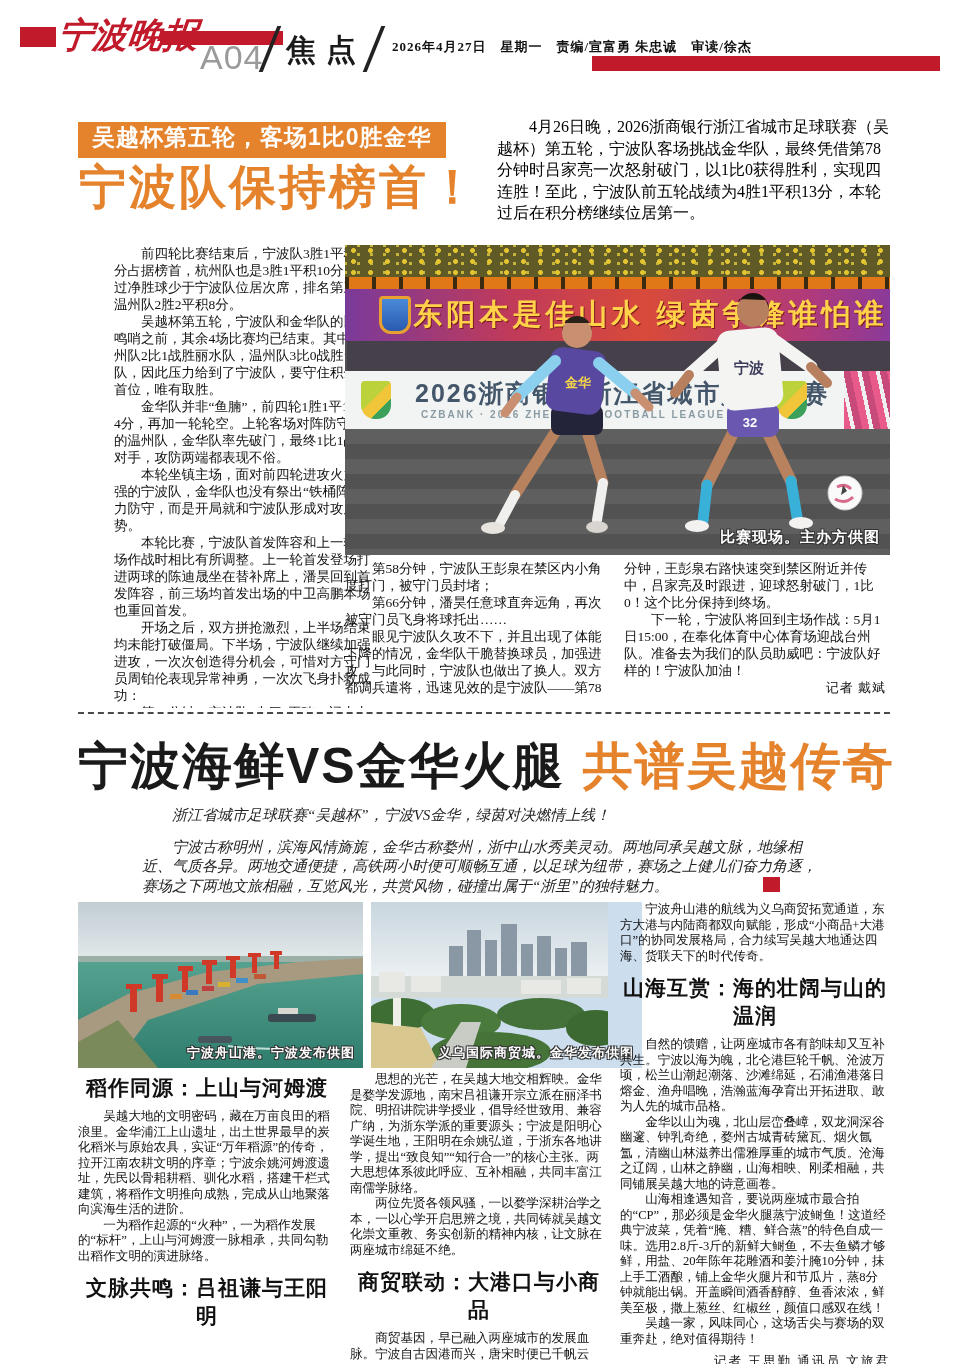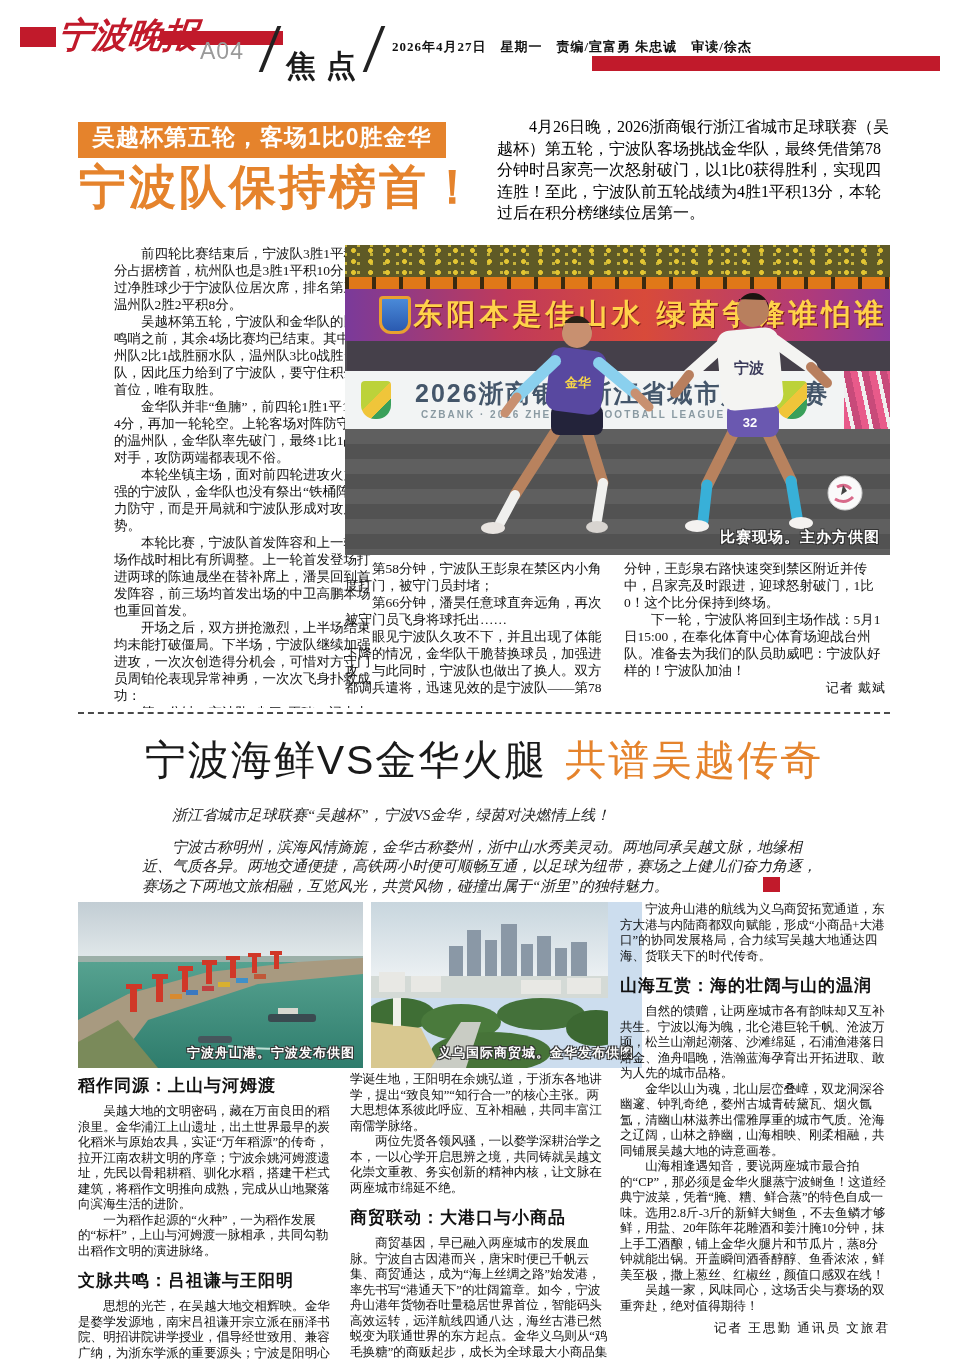--- a/index.html
+++ b/index.html
@@ -10,7 +10,7 @@
   .masthead{position:absolute;left:58px;top:12px;font-size:35px;font-weight:bold;font-style:italic;
             color:#c11a2b;transform:skewX(-6deg);font-family:"DejaVu Serif",serif;white-space:nowrap;}
   .mast-bar{position:absolute;left:160px;top:31px;width:123px;height:14px;background:#c11a2b;}
-  .page-no{position:absolute;left:200px;top:38px;font-size:23px;color:#9a9a9a;
+  .page-no{position:absolute;left:200px;top:38px;font-size:34px;color:#9a9a9a;
            font-family:"Liberation Sans",sans-serif;letter-spacing:1px;}
   .slash{position:absolute;width:4px;height:46px;background:#222;transform:skewX(-22deg);}
   .slash.s1{left:268px;top:26px;}

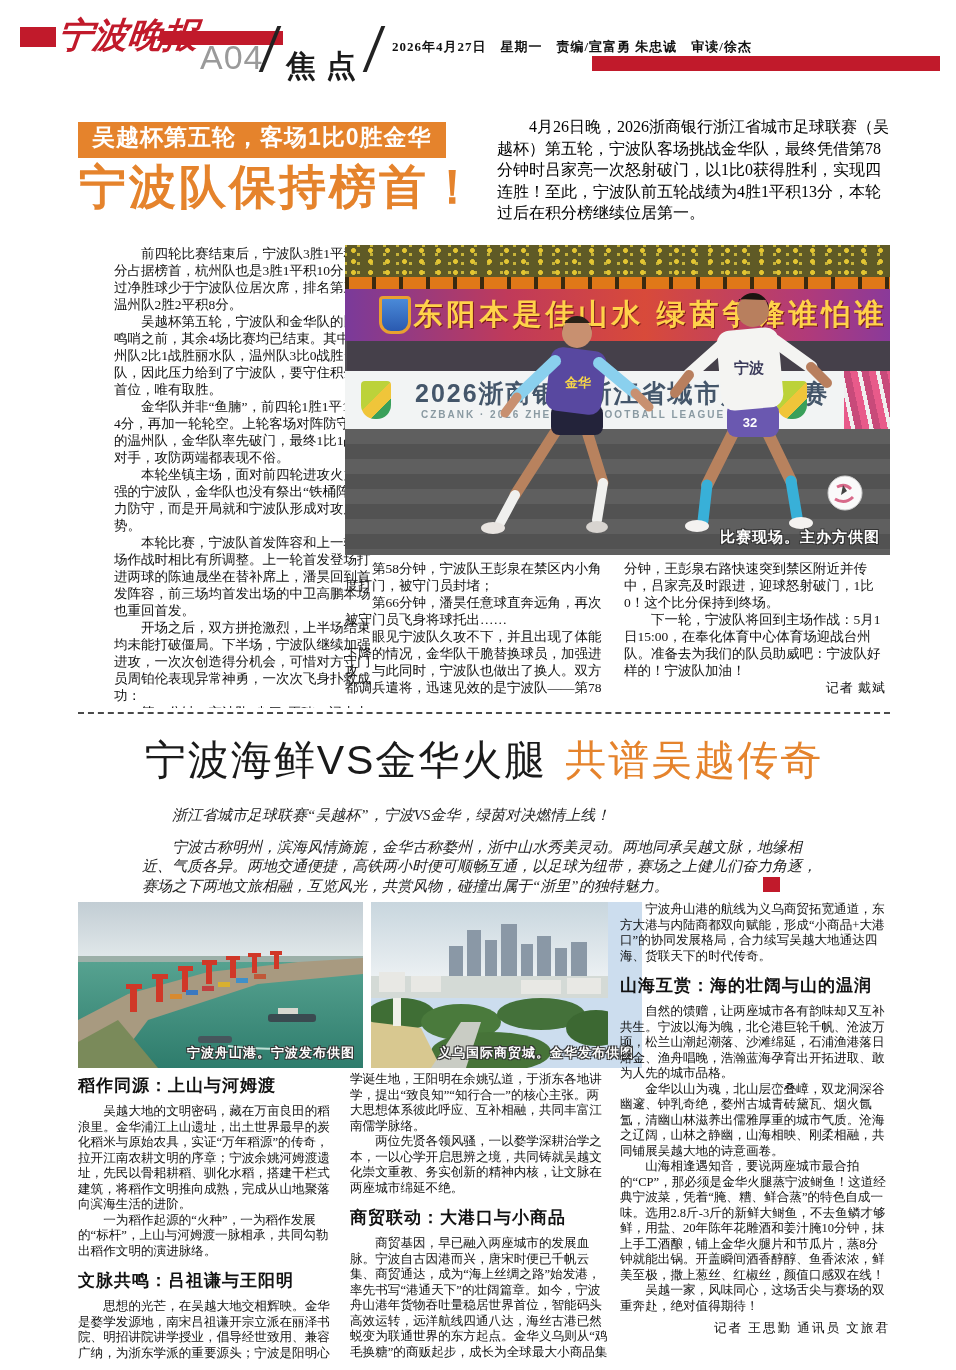--- a/index.html
+++ b/index.html
@@ -15,7 +15,7 @@
   .slash{position:absolute;width:4px;height:46px;background:#222;transform:skewX(-22deg);}
   .slash.s1{left:268px;top:26px;}
   .slash.s2{left:372px;top:26px;}
-  .section-title{position:absolute;left:286px;top:46px;font-size:30px;font-weight:900;color:#1a1a1a;
+  .section-title{position:absolute;left:286px;top:30px;font-size:30px;font-weight:900;color:#1a1a1a;
                  letter-spacing:10px;font-family:"Liberation Sans",sans-serif;}
   .dateline{position:absolute;left:392px;top:38px;font-size:13px;color:#111;font-weight:bold;
             letter-spacing:1px;white-space:nowrap;}

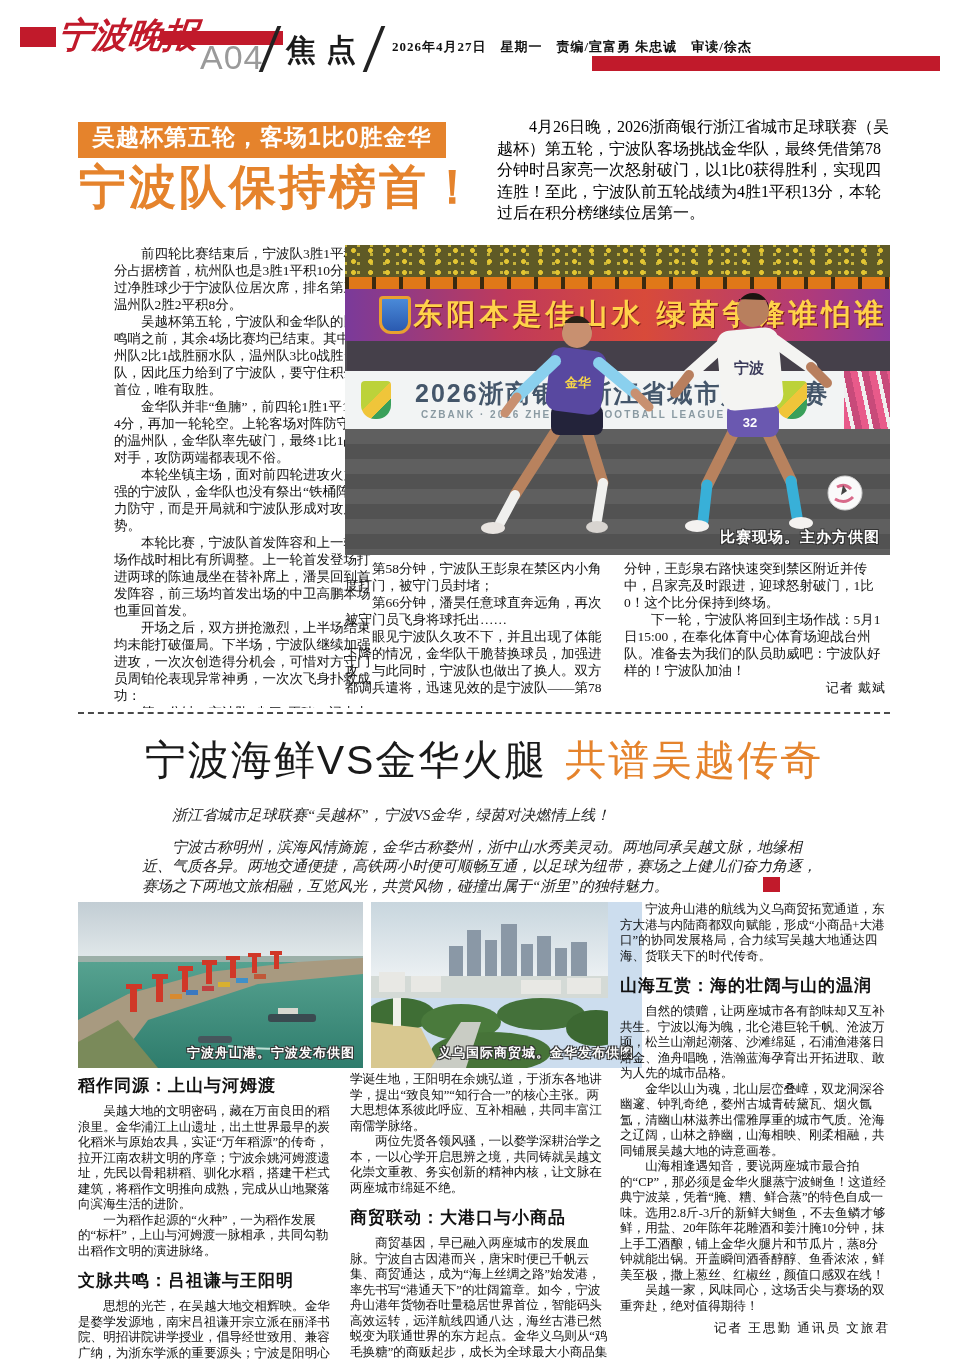--- a/index.html
+++ b/index.html
@@ -73,8 +73,8 @@
              letter-spacing:1px;font-family:"Liberation Sans",sans-serif;
              text-shadow:-1px -1px 0 #333,1px -1px 0 #333,-1px 1px 0 #333,1px 1px 0 #333;}
   
-  .headline2{position:absolute;left:78px;top:733px;width:812px;text-align:center;font-size:41px;
-             font-weight:400;letter-spacing:2px;font-family:"Liberation Sans",sans-serif;white-space:nowrap;}
+  .headline2{position:absolute;left:78px;top:733px;width:812px;text-align:center;font-size:50px;
+             font-weight:700;letter-spacing:2px;font-family:"Liberation Sans",sans-serif;white-space:nowrap;}
   .headline2 .hl-main{color:#1a1a1a;}
   .headline2 .hl-accent{color:#e5832c;margin-left:18px;}
   .intro{position:absolute;left:130px;top:794px;width:702px;font-size:15px;line-height:19.5px;

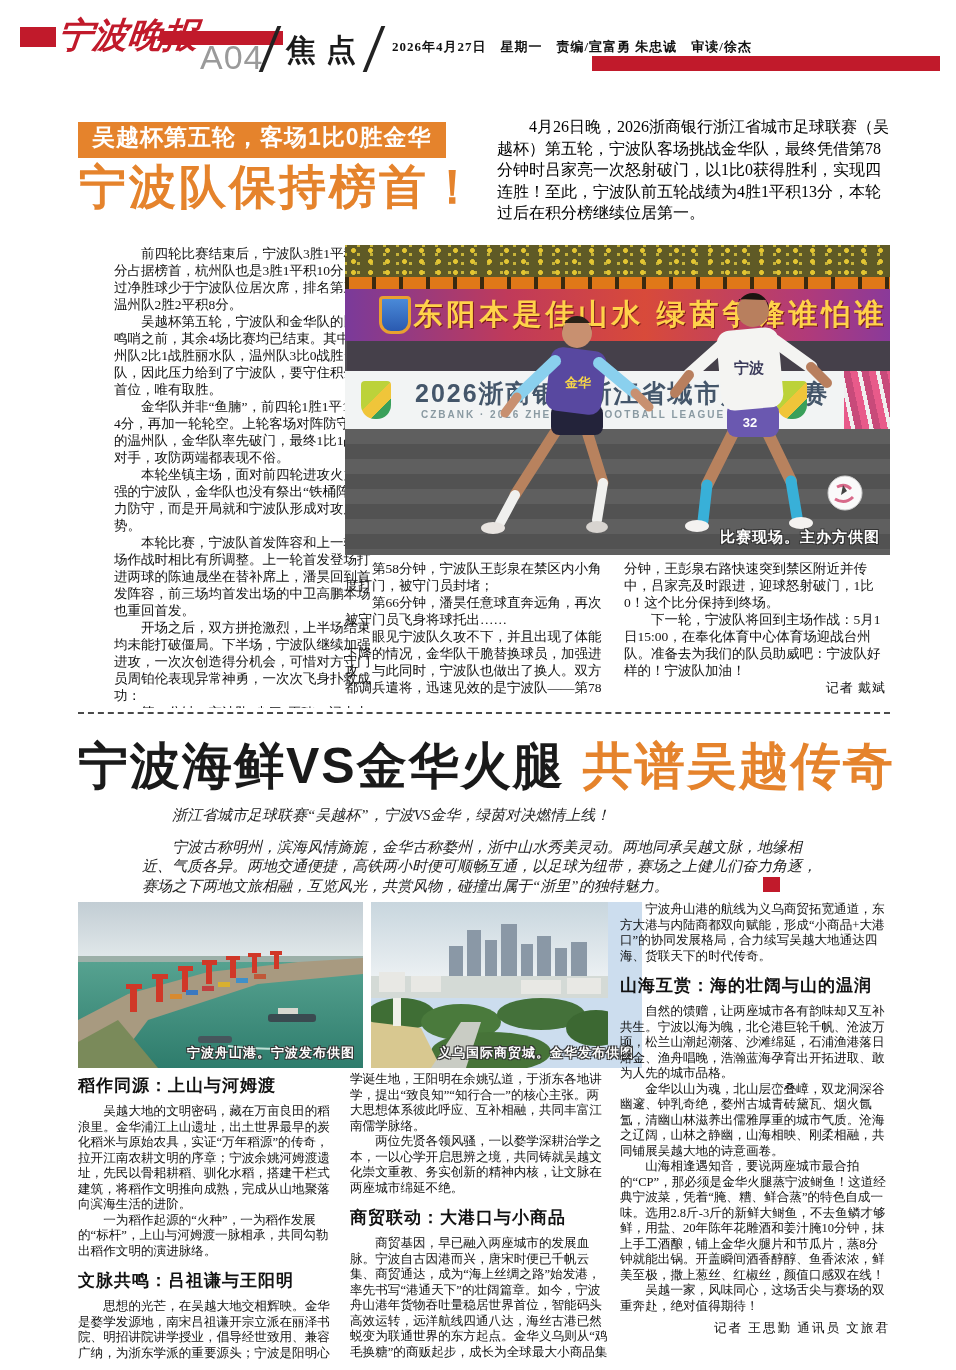--- a/index.html
+++ b/index.html
@@ -88,8 +88,8 @@
   .a2-cols{position:absolute;left:78px;top:1072px;width:530px;height:294px;overflow:hidden;
            column-count:2;column-gap:14px;}
   .small-body p{font-size:12.6px;line-height:15.5px;margin:0;text-indent:2em;}
-  .sub-head{font-size:17px;font-weight:900;color:#111;font-family:"Liberation Sans",sans-serif;
-            margin:10px 0 7px;letter-spacing:1px;}
+  .sub-head{font-size:21px;font-weight:900;color:#111;font-family:"Liberation Sans",sans-serif;
+            margin:10px 0 7px;letter-spacing:1px;text-align:center;}
   .sub-head.first{margin-top:2px;}
   .byline2{font-size:12.6px;line-height:16px;text-align:right;margin-top:6px;letter-spacing:2px;}
 </style>

